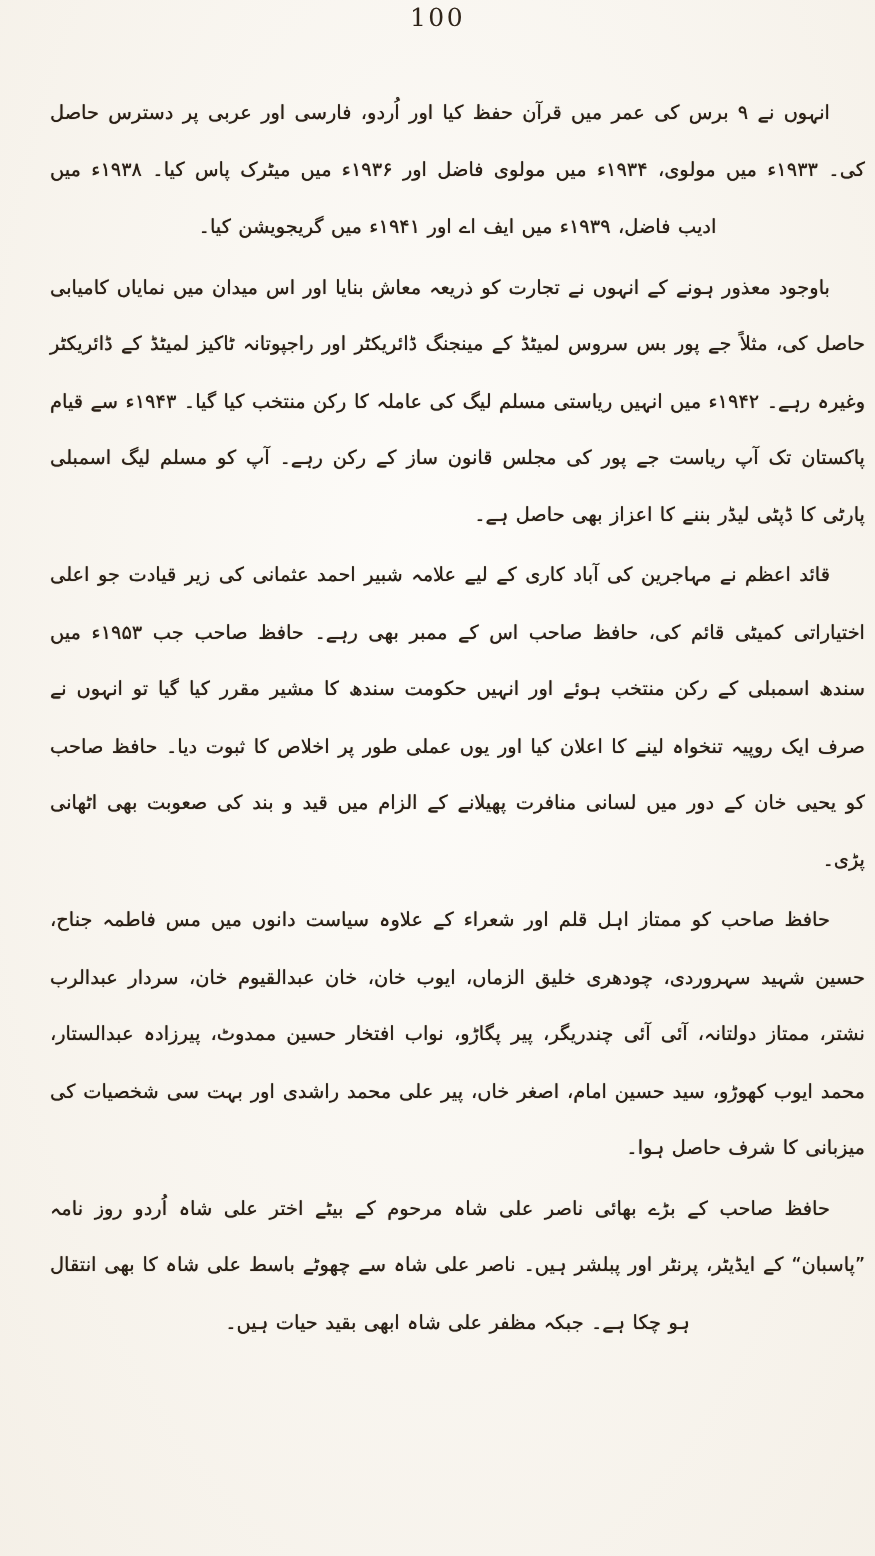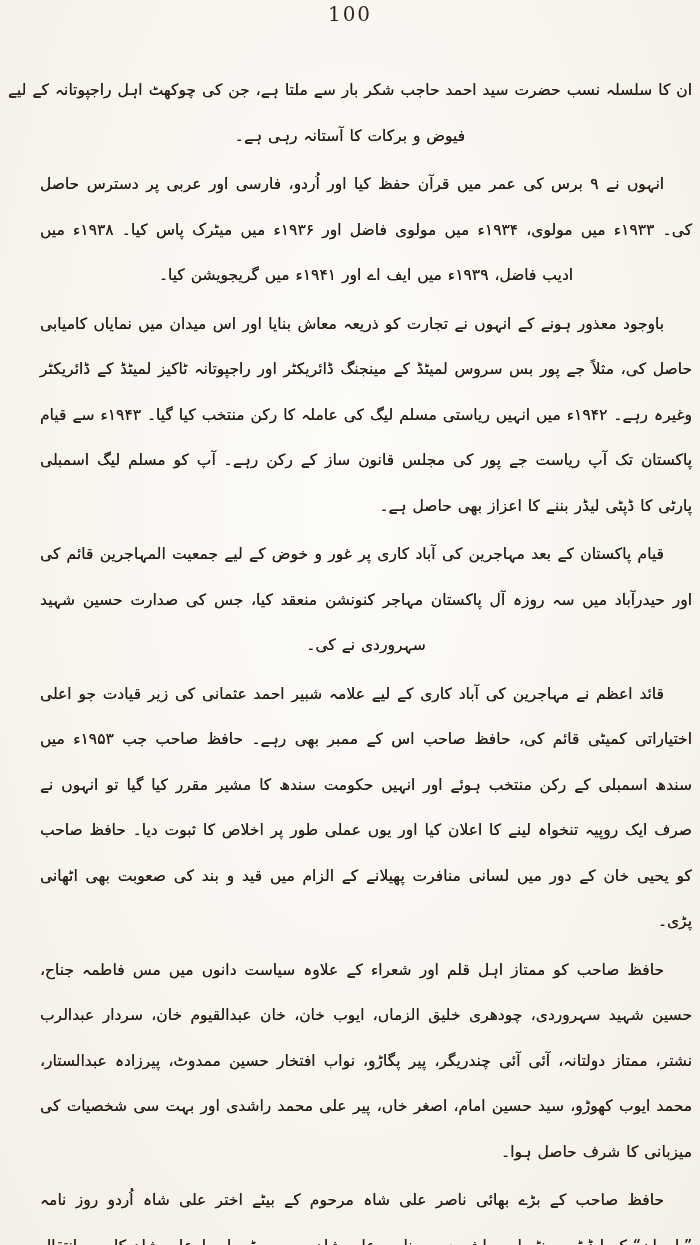--- a/index.html
+++ b/index.html
@@ -50,7 +50,6 @@
 
   <div class="text-block">
 
-    <p class="para last-center">ان کا سلسلہ نسب حضرت سید احمد حاجب شکر بار سے ملتا ہے، جن کی چوکھٹ اہل راجپوتانہ کے لیے فیوض و برکات کا آستانہ رہی ہے۔</p>
 
     <p class="para indent last-center">انہوں نے ۹ برس کی عمر میں قرآن حفظ کیا اور اُردو، فارسی اور عربی پر دسترس حاصل کی۔ ۱۹۳۳ء میں مولوی، ۱۹۳۴ء میں مولوی فاضل اور ۱۹۳۶ء میں میٹرک پاس کیا۔ ۱۹۳۸ء میں ادیب فاضل، ۱۹۳۹ء میں ایف اے اور ۱۹۴۱ء میں گریجویشن کیا۔</p>
 

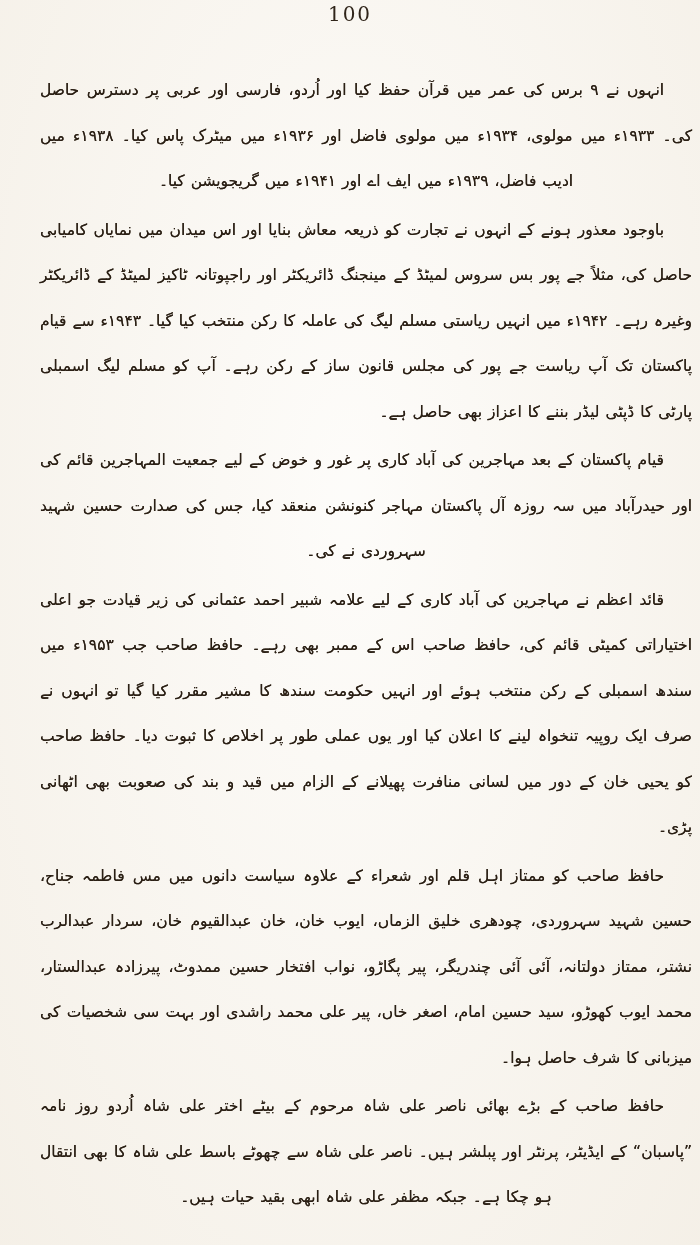--- a/index.html
+++ b/index.html
@@ -55,7 +55,6 @@
 
     <p class="para indent">باوجود معذور ہونے کے انہوں نے تجارت کو ذریعہ معاش بنایا اور اس میدان میں نمایاں کامیابی حاصل کی، مثلاً جے پور بس سروس لمیٹڈ کے مینجنگ ڈائریکٹر اور راجپوتانہ ٹاکیز لمیٹڈ کے ڈائریکٹر وغیرہ رہے۔ ۱۹۴۲ء میں انہیں ریاستی مسلم لیگ کی عاملہ کا رکن منتخب کیا گیا۔ ۱۹۴۳ء سے قیام پاکستان تک آپ ریاست جے پور کی مجلس قانون ساز کے رکن رہے۔ آپ کو مسلم لیگ اسمبلی پارٹی کا ڈپٹی لیڈر بننے کا اعزاز بھی حاصل ہے۔</p>
 
-    <p class="para indent last-center">قیام پاکستان کے بعد مہاجرین کی آباد کاری پر غور و خوض کے لیے جمعیت المہاجرین قائم کی اور حیدرآباد میں سہ روزہ آل پاکستان مہاجر کنونشن منعقد کیا، جس کی صدارت حسین شہید سہروردی نے کی۔</p>
 
     <p class="para indent">قائد اعظم نے مہاجرین کی آباد کاری کے لیے علامہ شبیر احمد عثمانی کی زیر قیادت جو اعلی اختیاراتی کمیٹی قائم کی، حافظ صاحب اس کے ممبر بھی رہے۔ حافظ صاحب جب ۱۹۵۳ء میں سندھ اسمبلی کے رکن منتخب ہوئے اور انہیں حکومت سندھ کا مشیر مقرر کیا گیا تو انہوں نے صرف ایک روپیہ تنخواہ لینے کا اعلان کیا اور یوں عملی طور پر اخلاص کا ثبوت دیا۔ حافظ صاحب کو یحیی خان کے دور میں لسانی منافرت پھیلانے کے الزام میں قید و بند کی صعوبت بھی اٹھانی پڑی۔</p>
 

